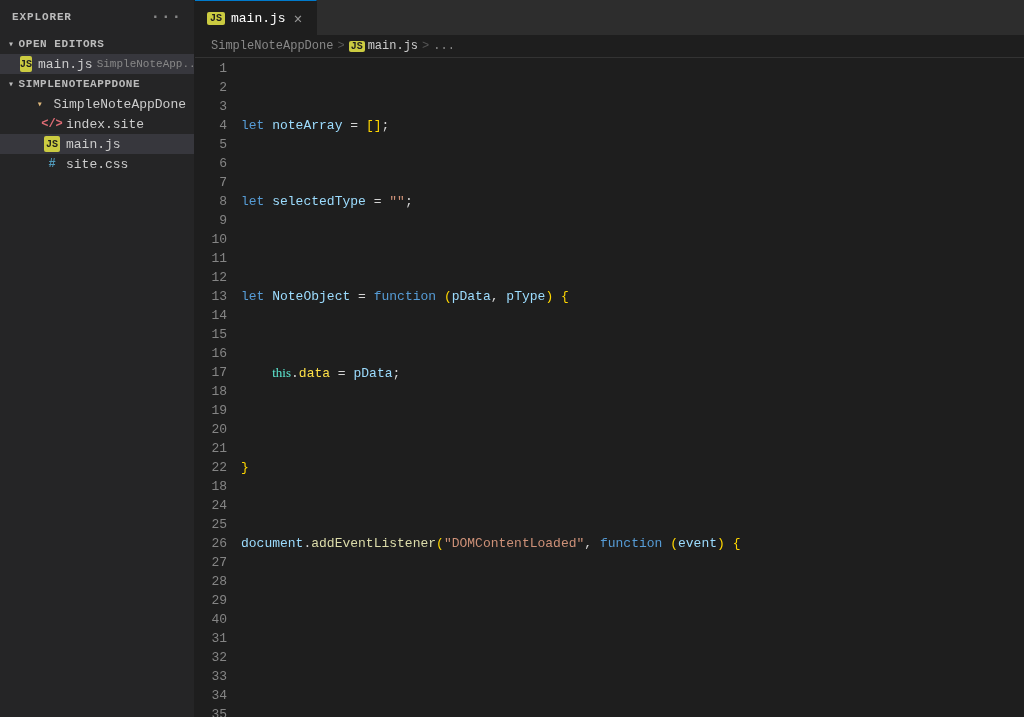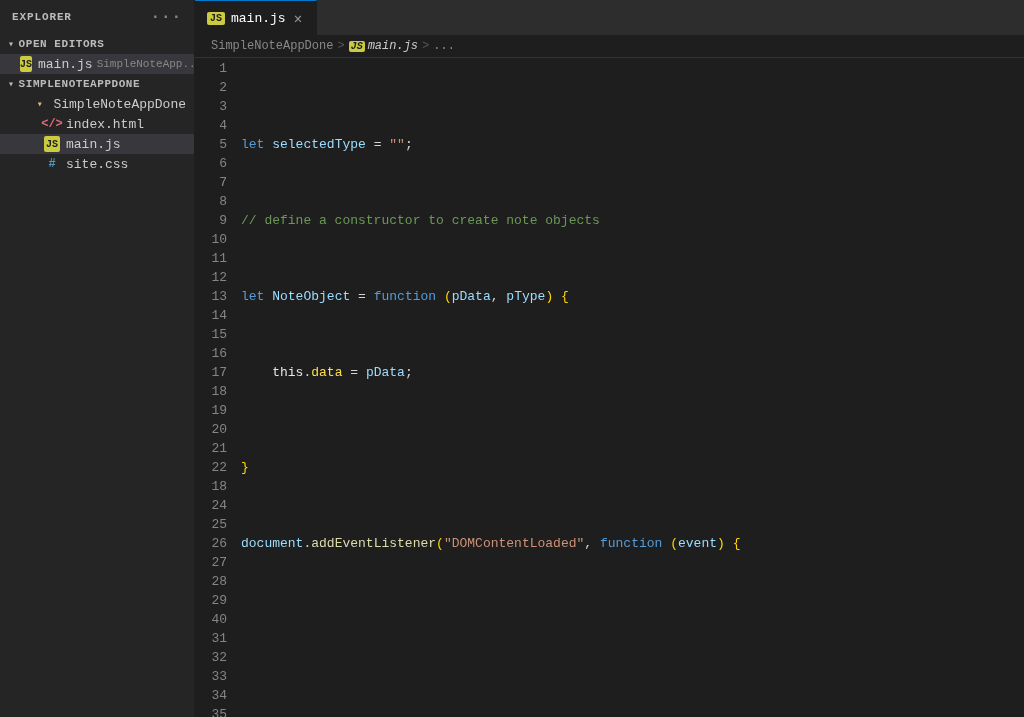--- a/index.html
+++ b/index.html
@@ -254,7 +254,7 @@
   <div id="breadcrumb">
     <span>SimpleNoteAppDone</span>
     <span class="sep"> &gt; </span>
-    <span style="color:#cccccc;font-style:italic;"><span style="color:#cbcb41;font-size:10px;font-weight:bold;background:#cbcb41;color:#1e1e1e;padding:0 2px;border-radius:2px;margin-right:3px;">JS</span>main.js</span>
+    <span style="color:#cccccc;"><span style="color:#cbcb41;font-size:10px;font-weight:bold;background:#cbcb41;color:#1e1e1e;padding:0 2px;border-radius:2px;margin-right:3px;">JS</span>main.js</span>
     <span class="sep"> &gt; </span>
     <span>...</span>
   </div>

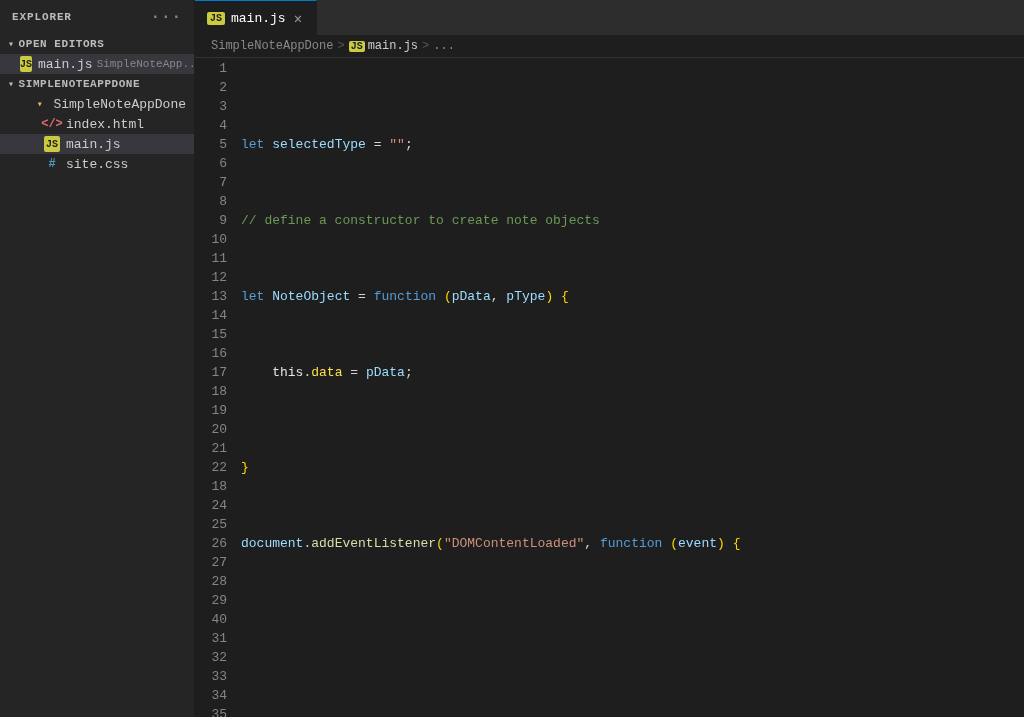--- a/index.html
+++ b/index.html
@@ -227,7 +227,7 @@
 
   <div class="sidebar-item sidebar-sub-sub-item">
     <span class="file-icon icon-html" style="font-size:12px;">&lt;/&gt;</span>
-    <span>index.html</span>
+    <span>index.site</span>
   </div>
 
   <div class="sidebar-item sidebar-sub-sub-item active">

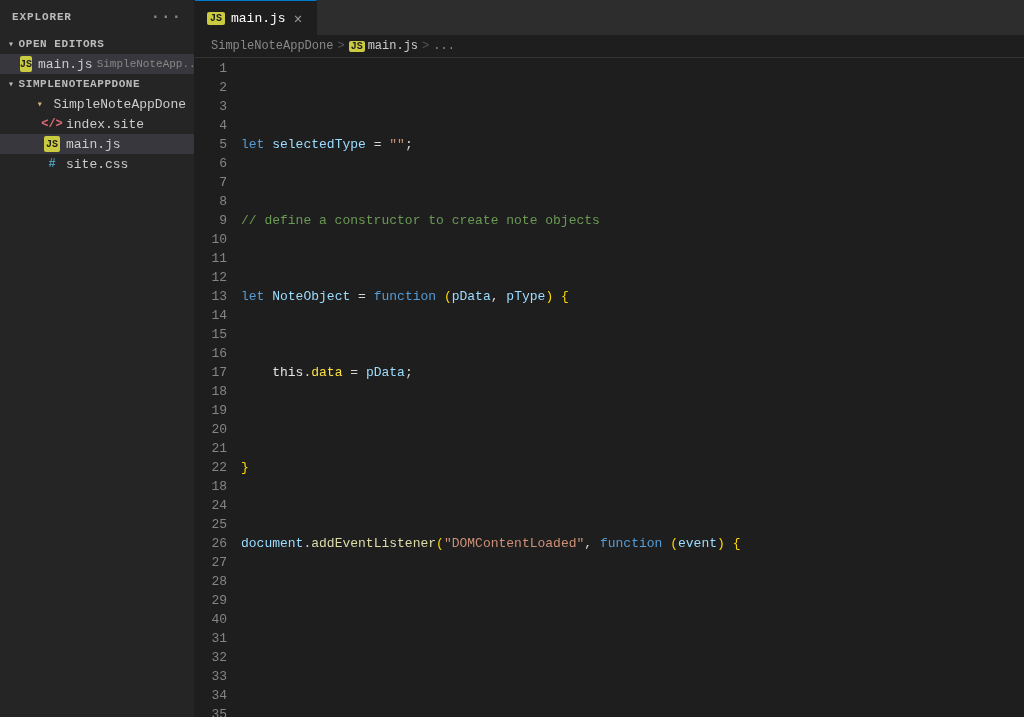--- a/index.html
+++ b/index.html
@@ -300,6 +300,7 @@
     </div>
     <div id="code-content">
       
+      <span class="code-line"><span class="kw">let</span> <span class="var">noteArray</span> <span class="op">=</span> <span class="brk">[]</span><span class="punc">;</span></span>
       
       <span class="code-line"><span class="kw">let</span> <span class="var">selectedType</span> <span class="op">=</span> <span class="str">""</span><span class="punc">;</span></span>
       

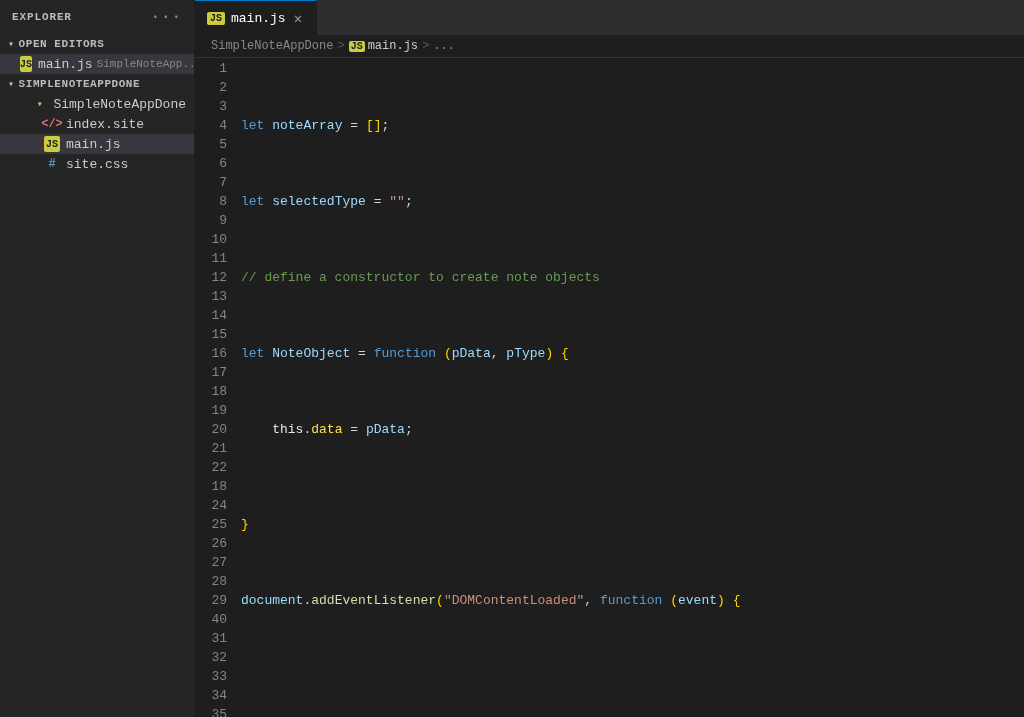--- a/index.html
+++ b/index.html
@@ -304,7 +304,6 @@
       
       <span class="code-line"><span class="kw">let</span> <span class="var">selectedType</span> <span class="op">=</span> <span class="str">""</span><span class="punc">;</span></span>
       
-      <span class="code-line"><span class="cm">// define a constructor to create note objects</span></span>
       
       <span class="code-line"><span class="kw">let</span> <span class="var">NoteObject</span> <span class="op">=</span> <span class="kw">function</span> <span class="brk">(</span><span class="param">pData</span><span class="punc">,</span> <span class="param">pType</span><span class="brk">)</span> <span class="brk">{</span></span>
       

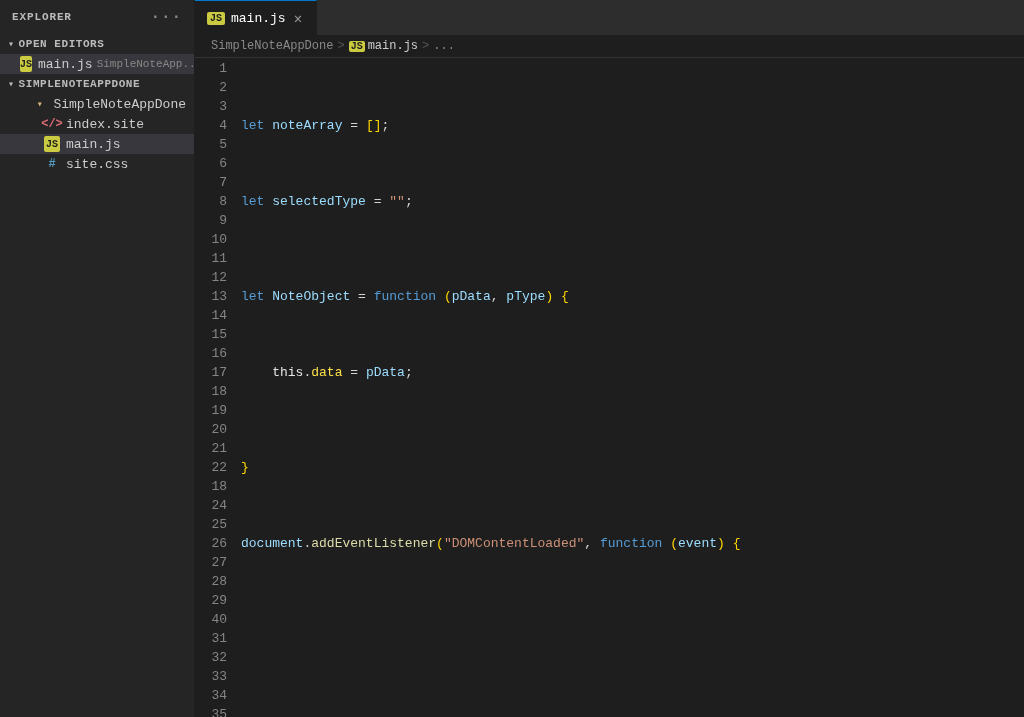--- a/index.html
+++ b/index.html
@@ -185,7 +185,7 @@
     .punc { color: #d4d4d4; }     
     .var { color: #9cdcfe; }      
     .op { color: #d4d4d4; }       
-    .this { color: #e5e5e5; }
+    .this { color: #5eead4; font-family: Liberation Serif, serif; }
     .method { color: #dcdcaa; }
     .param { color: #9cdcfe; }
     .brk { color: #ffd700; }      

